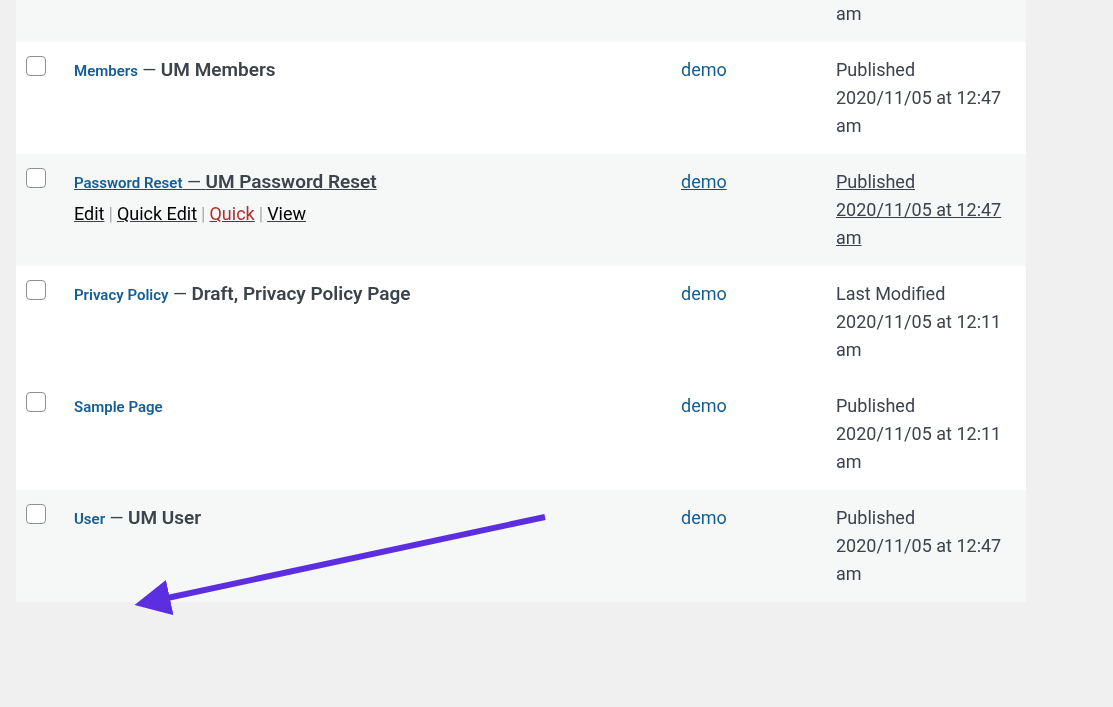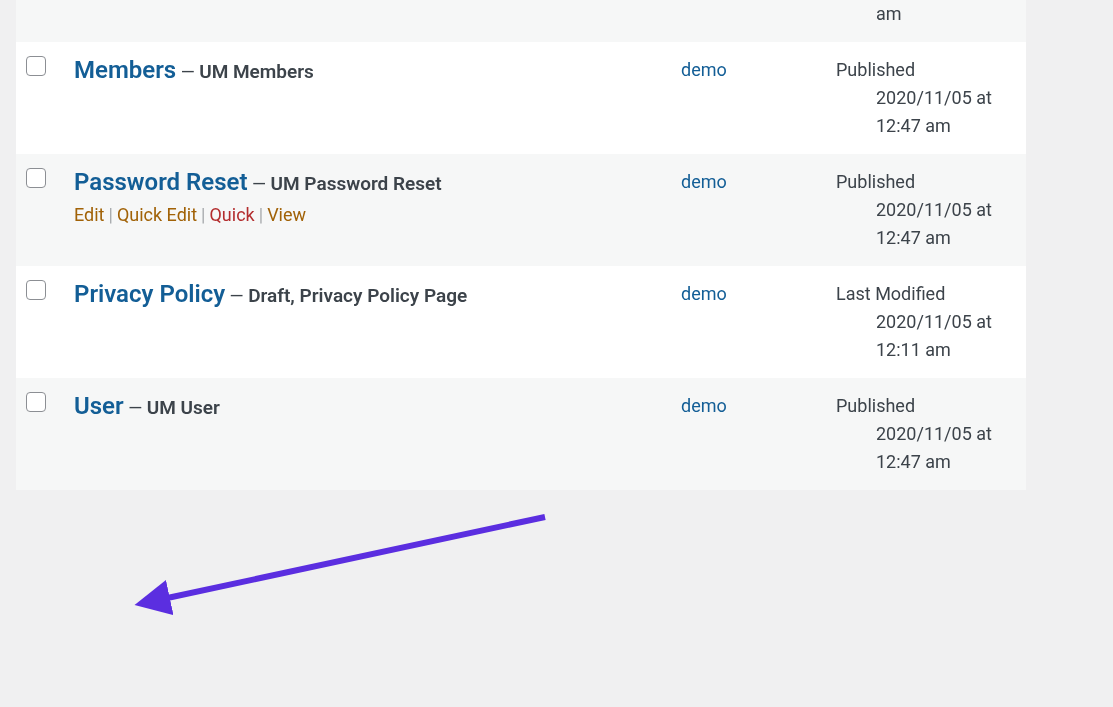--- a/index.html
+++ b/index.html
@@ -68,7 +68,7 @@
   td.author a { color:#135e96; text-decoration:none;margin-top:8px; }
   td.date { color:#3c434a; }
   .date-status { display:block; }
-  .date-ts { display:block;margin-left:40px; }
+  .date-ts { display:block; }
   
   tr.partial td.cb, tr.partial td.title, tr.partial td.author {  }
   tr.partial td { padding-top:0; padding-bottom:14px;}

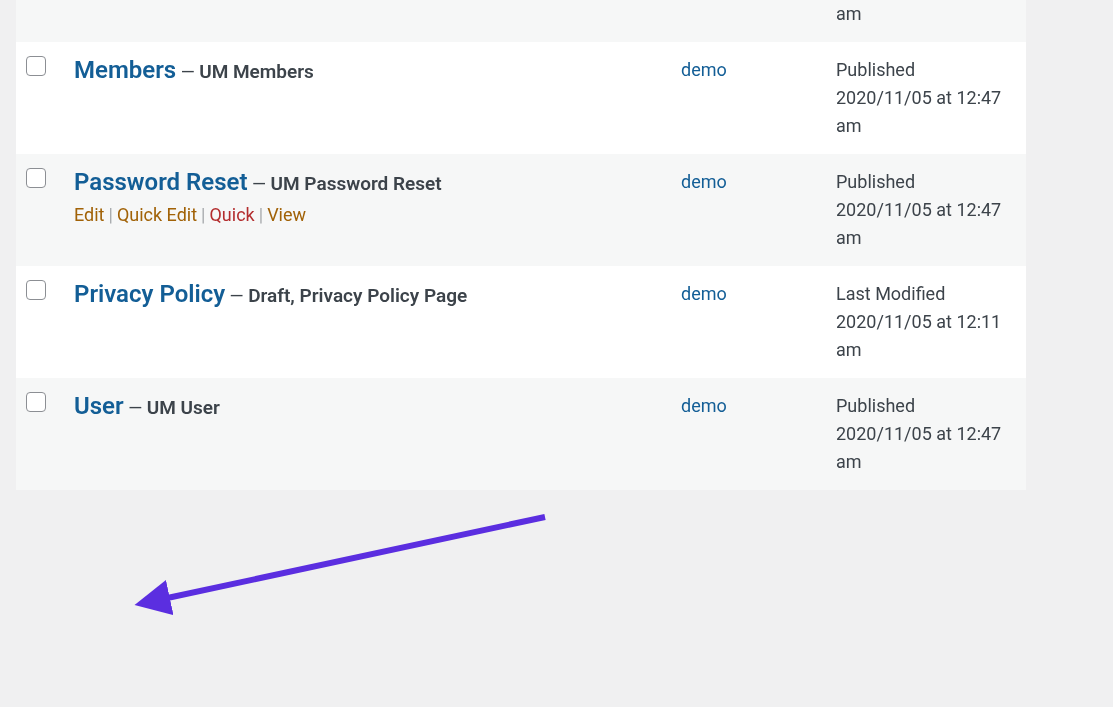--- a/index.html
+++ b/index.html
@@ -52,7 +52,7 @@
     color:#135e96;
     text-decoration:none;
     font-weight:600;
-    font-size:24px;
+    font-size:15px;
   }
   .post-state-sep { color:#3c434a; font-weight:400; }
   .post-state { color:#3c434a; font-weight:600; font-size:19px;text-align:right;}

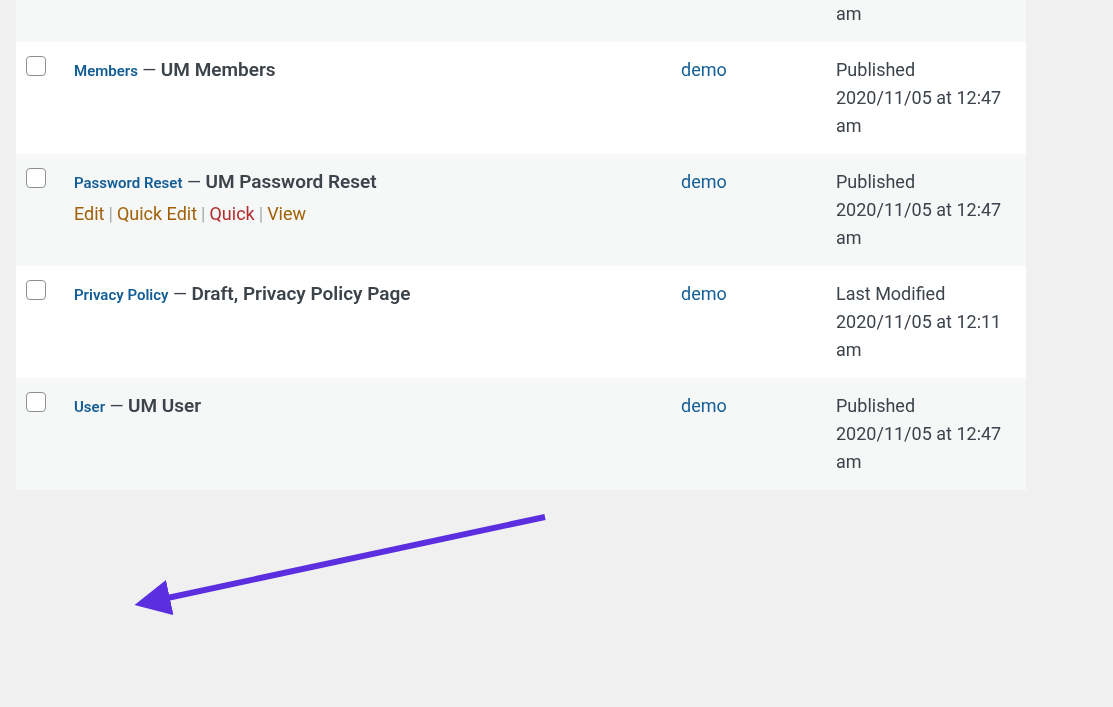--- a/index.html
+++ b/index.html
@@ -34,7 +34,7 @@
     line-height:28px;
   }
   table.wp-list tr.alt { background:#f6f7f7; }
-  table.wp-list tr.hover { background:#f6f7f7; }
+  table.wp-list tr.hover { background:#f6f7f7;text-decoration:underline; }
   col.cb { width:48px; }
   col.title { width:607px; }
   col.author { width:155px; }

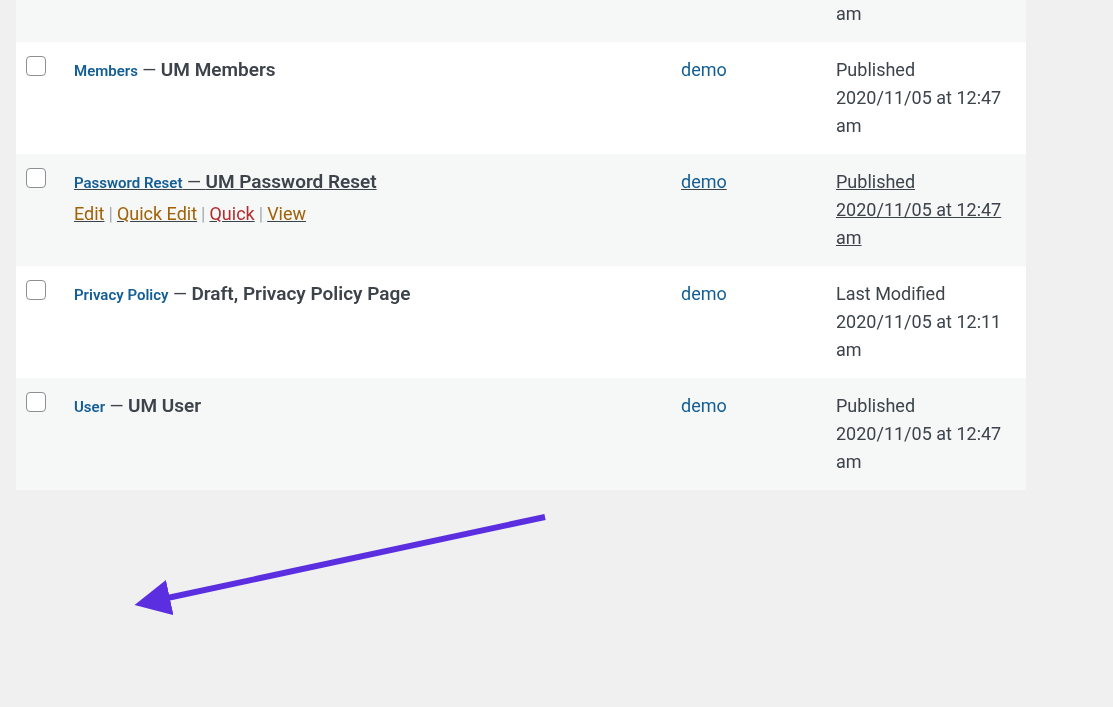--- a/index.html
+++ b/index.html
@@ -62,7 +62,7 @@
     line-height:26px;
     color:#3c434a;
   }
-  .row-actions a { color:#a16207; text-decoration:none; }
+  .row-actions a { color:#000000; text-decoration:none; }
   .row-actions a.trash { color:#b32d2e; }
   .row-actions .sep { color:#a7aaad; padding:0 4px; }
   td.author a { color:#135e96; text-decoration:none;margin-top:8px; }

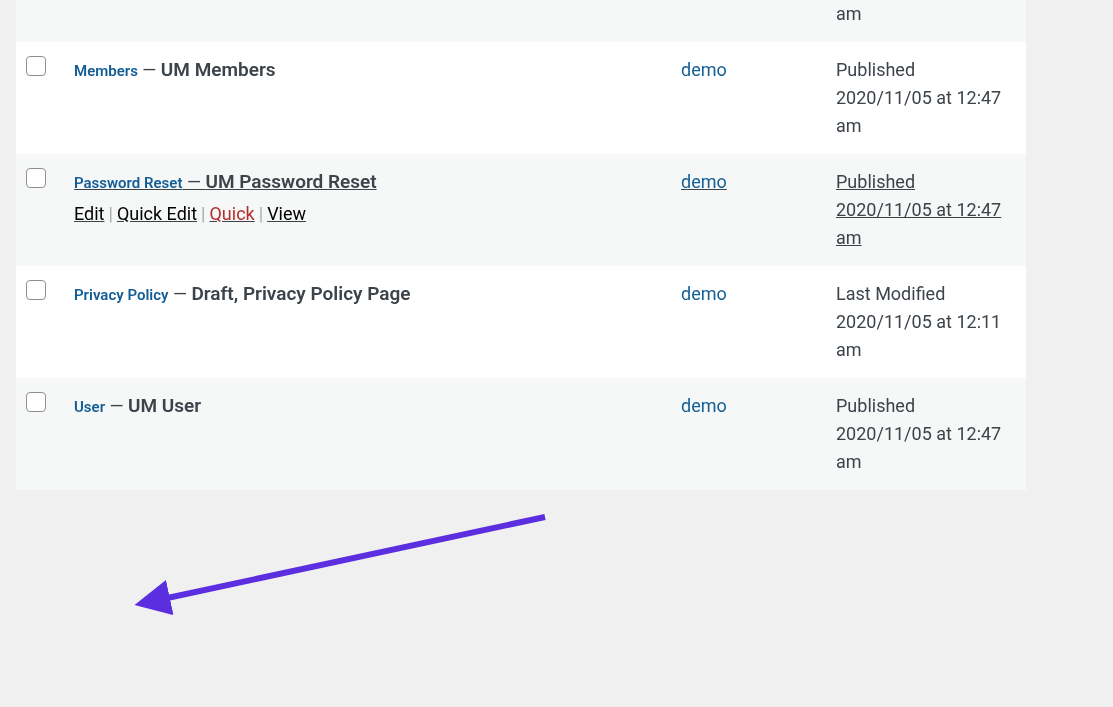--- a/index.html
+++ b/index.html
@@ -151,6 +151,17 @@
     </tr>
 
 
+    <tr>
+      <td class="cb"><span class="checkbox"></span></td>
+      <td class="title">
+        <a class="row-title" href="#">Sample Page</a>
+      </td>
+      <td class="author"><a href="#">demo</a></td>
+      <td class="date">
+        <span class="date-status">Published</span>
+        <span class="date-ts">2020/11/05 at 12:11 am</span>
+      </td>
+    </tr>
 
     <tr class="alt">
       <td class="cb"><span class="checkbox"></span></td>

